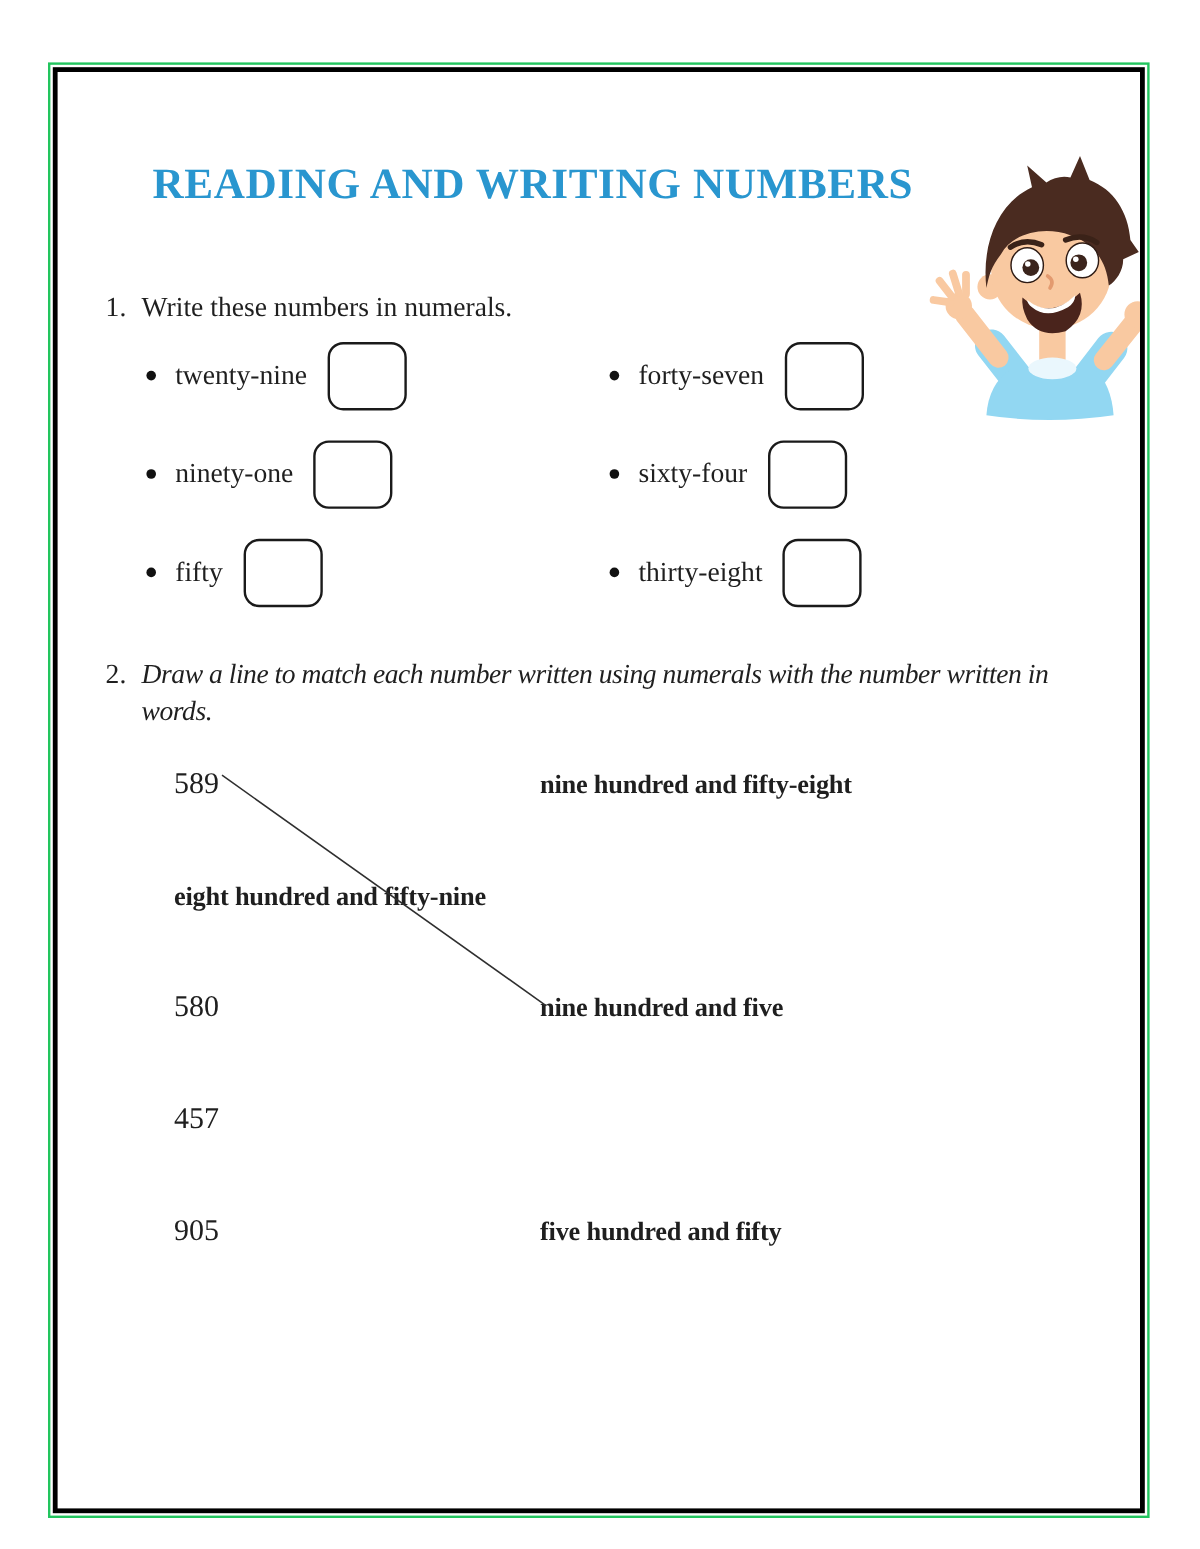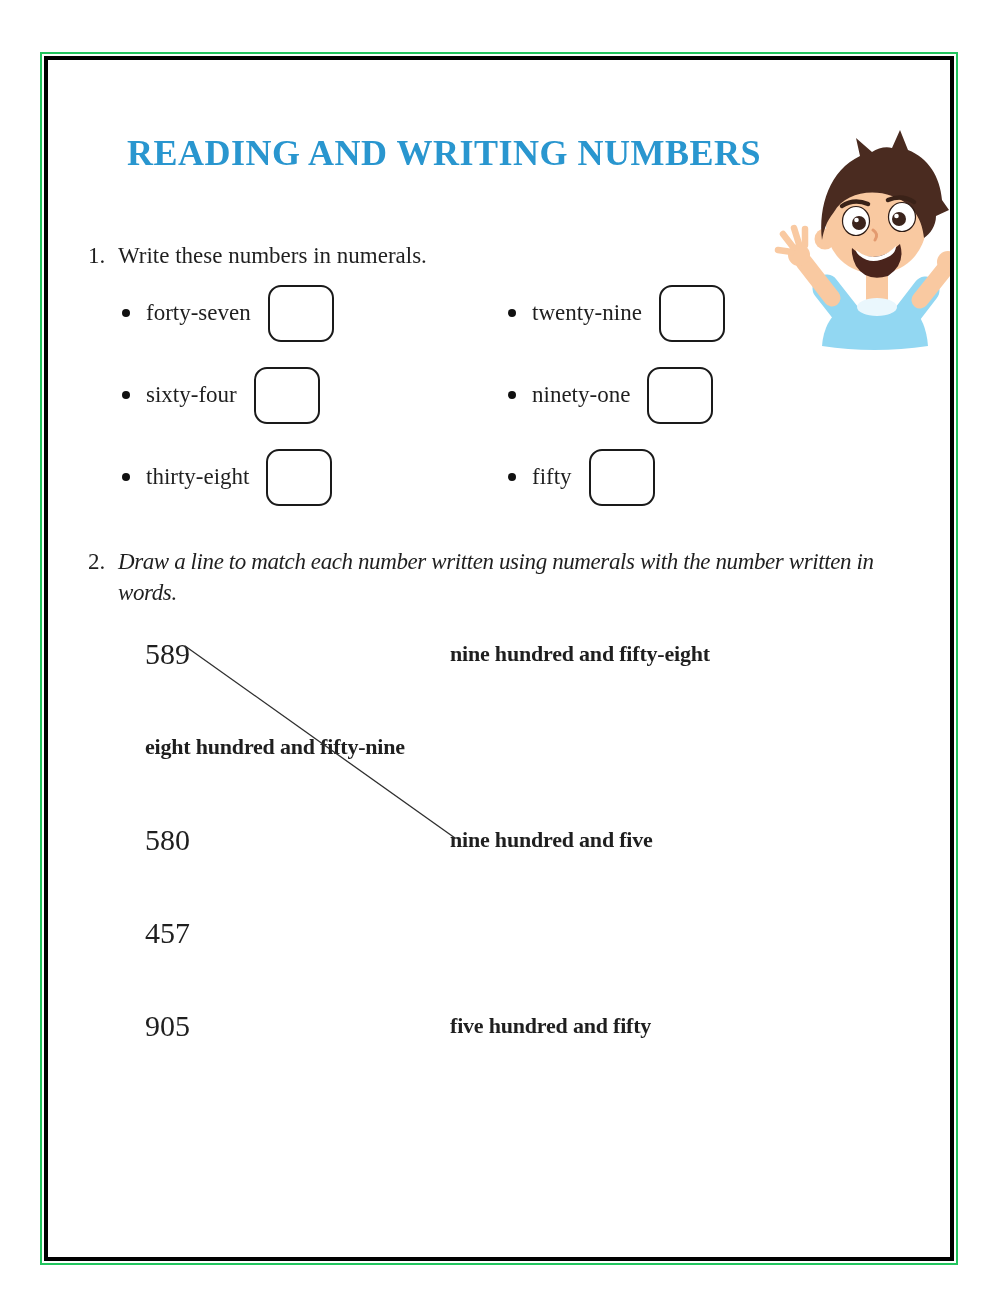--- a/index.html
+++ b/index.html
@@ -146,6 +146,23 @@
       <div>
         <div class="q1-item">
           <span class="bullet"></span>
+          <span class="q1-label">twenty-nine</span>
+          <span class="answer-box"></span>
+        </div>
+        <div class="q1-item">
+          <span class="bullet"></span>
+          <span class="q1-label">ninety-one</span>
+          <span class="answer-box"></span>
+        </div>
+        <div class="q1-item">
+          <span class="bullet"></span>
+          <span class="q1-label">fifty</span>
+          <span class="answer-box"></span>
+        </div>
+      </div>
+      <div>
+        <div class="q1-item">
+          <span class="bullet"></span>
           <span class="q1-label">forty-seven</span>
           <span class="answer-box"></span>
         </div>
@@ -157,23 +174,6 @@
         <div class="q1-item">
           <span class="bullet"></span>
           <span class="q1-label">thirty-eight</span>
-          <span class="answer-box"></span>
-        </div>
-      </div>
-      <div>
-        <div class="q1-item">
-          <span class="bullet"></span>
-          <span class="q1-label">twenty-nine</span>
-          <span class="answer-box"></span>
-        </div>
-        <div class="q1-item">
-          <span class="bullet"></span>
-          <span class="q1-label">ninety-one</span>
-          <span class="answer-box"></span>
-        </div>
-        <div class="q1-item">
-          <span class="bullet"></span>
-          <span class="q1-label">fifty</span>
           <span class="answer-box"></span>
         </div>
       </div>

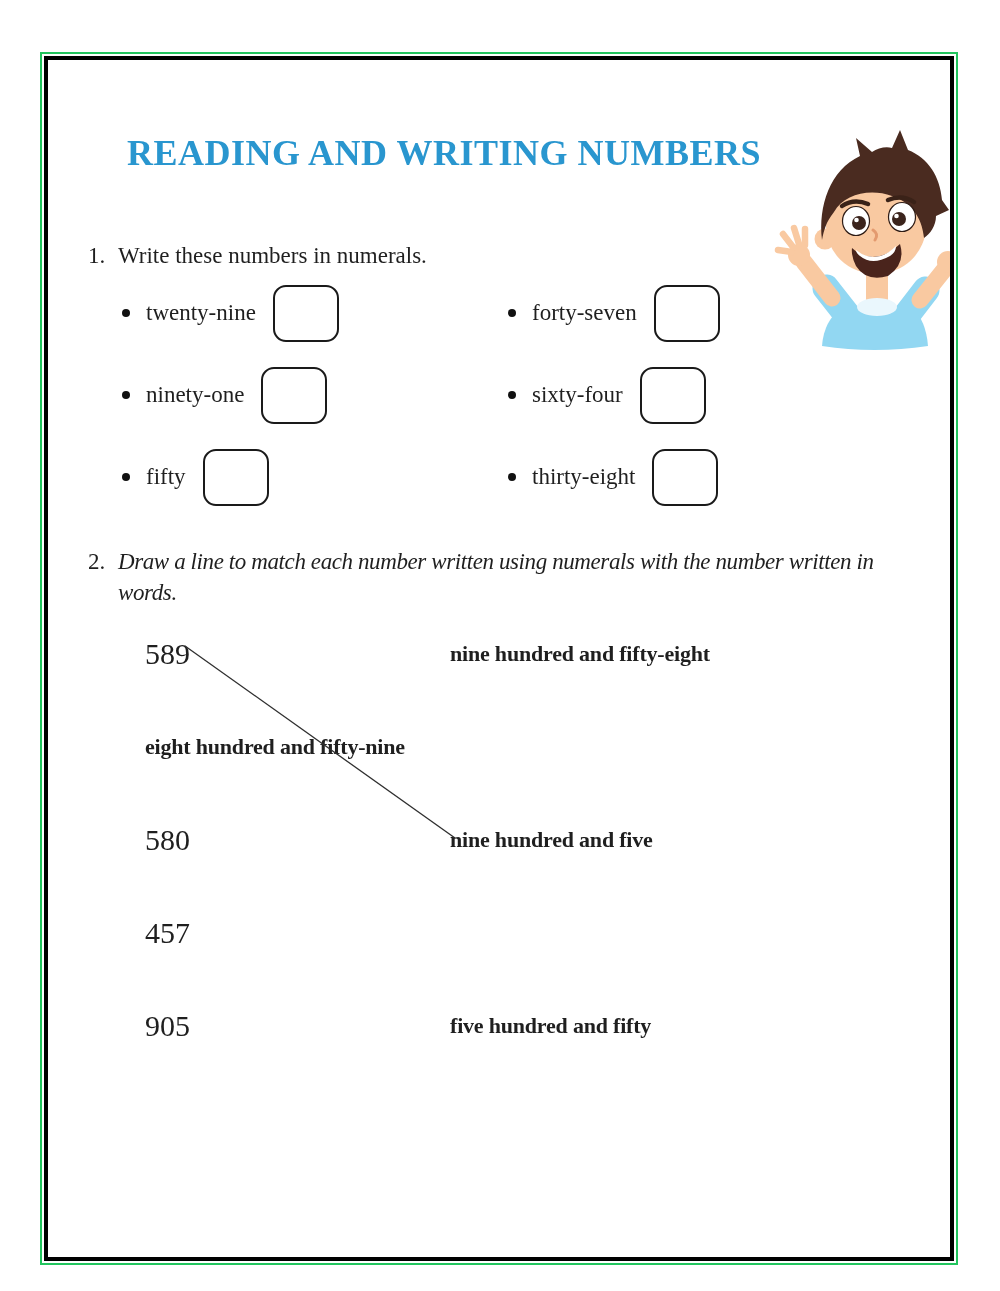--- a/index.html
+++ b/index.html
@@ -87,7 +87,7 @@
     margin-bottom: 57px;
     padding-left: 97px;
   }
-  .match-numeral { width: 305px; flex: none; font-size: 30px; }
+  .match-numeral { width: 305px; flex: none; font-size: 25px; }
   .match-word { font-size: 22px; letter-spacing: -0.2px; font-weight: bold; }
   .match-line-svg {
     position: absolute; left: 0; top: 0;

